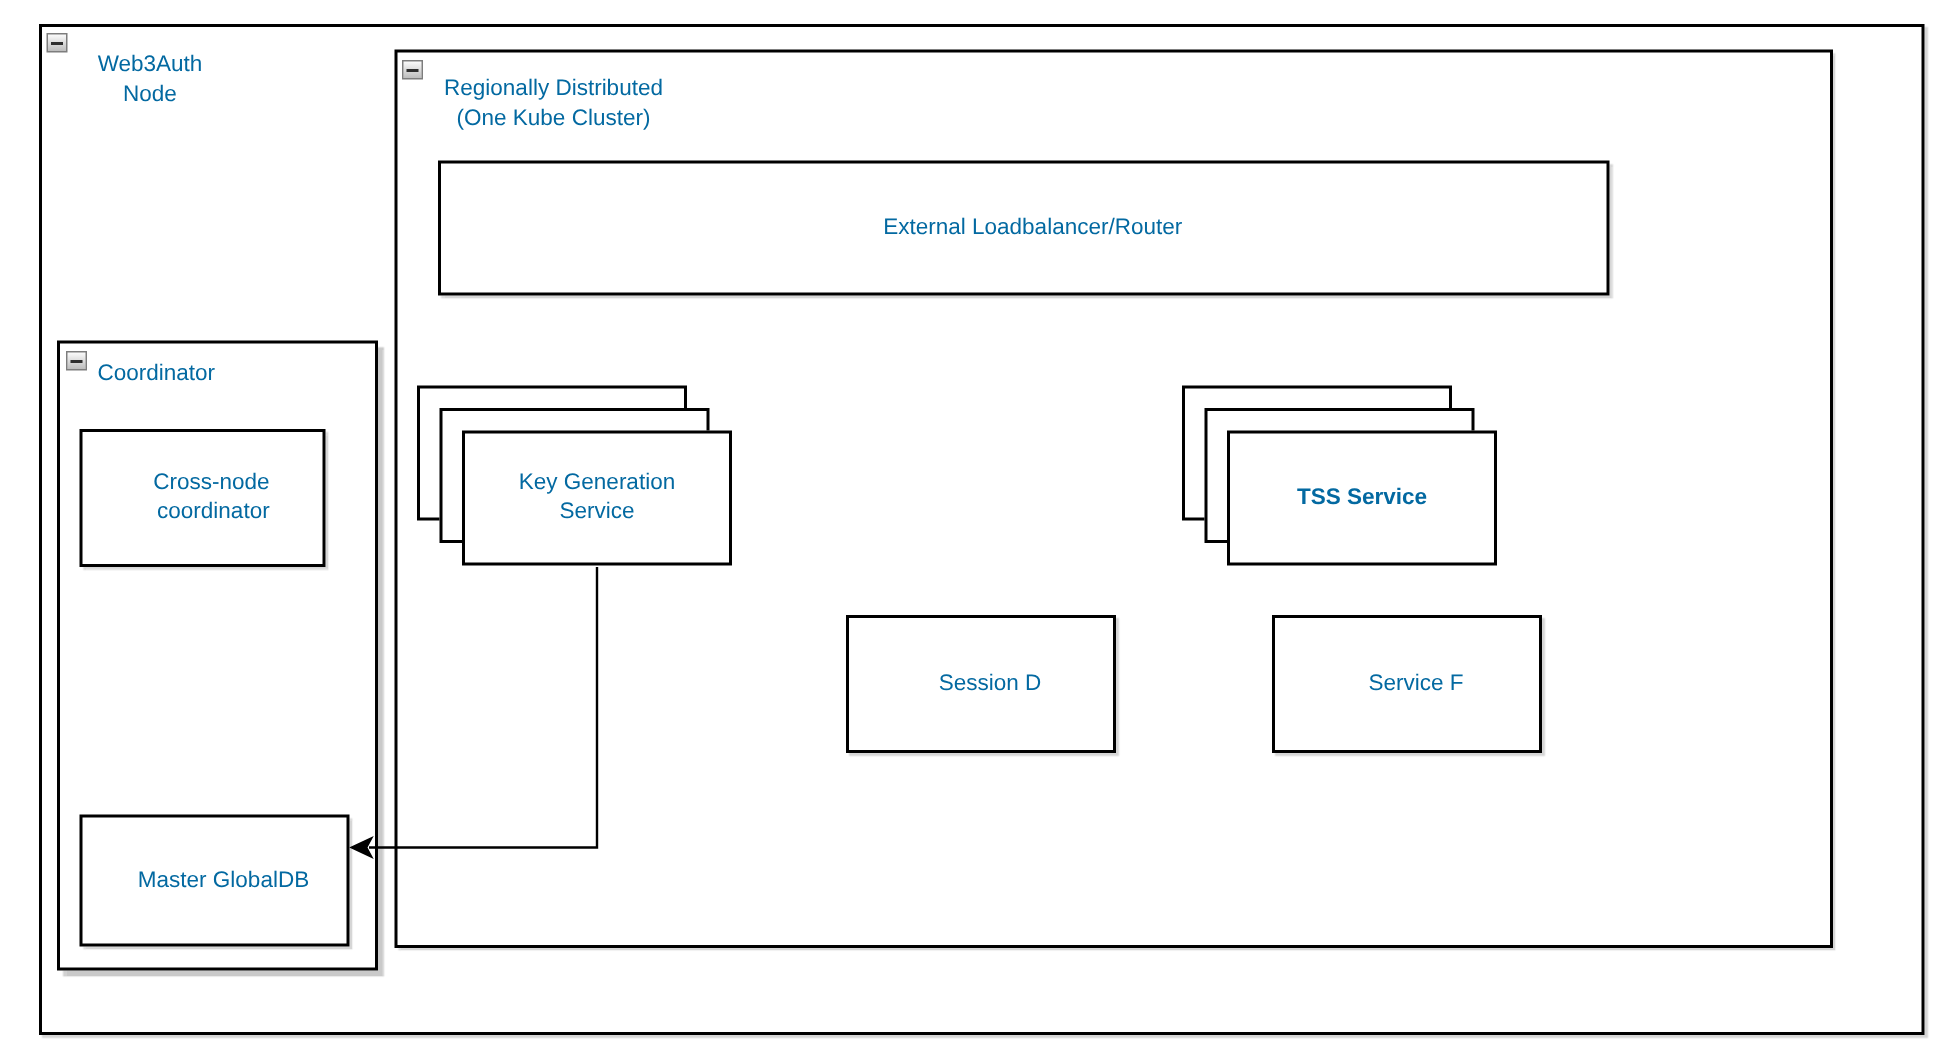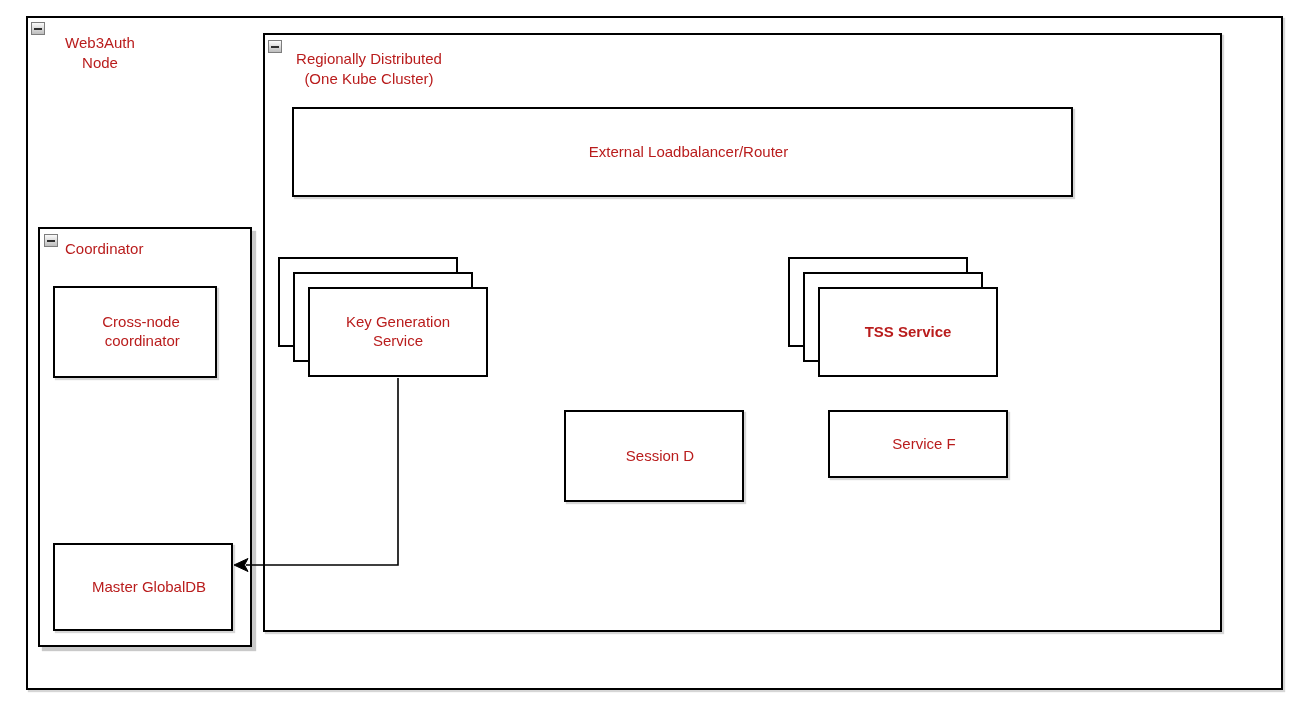--- a/index.html
+++ b/index.html
@@ -10,7 +10,7 @@
     background: #ffffff;
     font-family: "Liberation Sans", sans-serif;
     font-size: 15px;
-    color: #b91c1c;
+    color: #0369a1;
     overflow: hidden;
   }
   .shape {

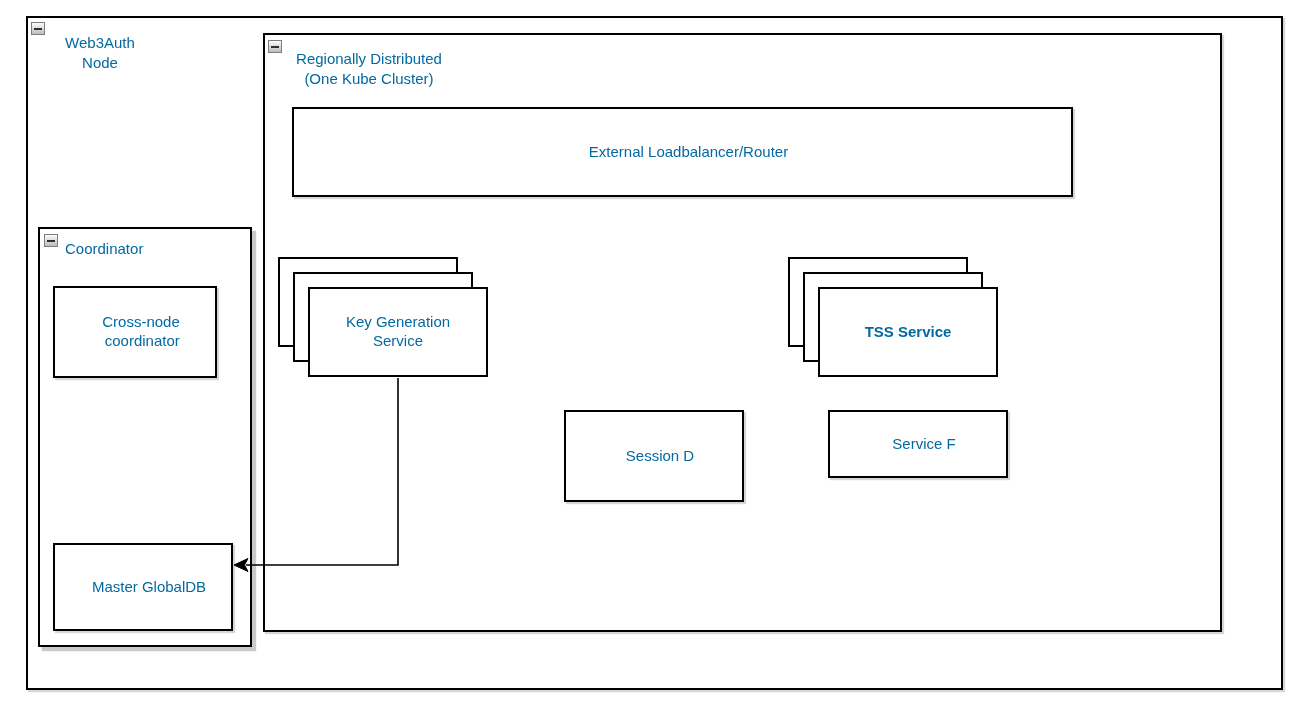--- a/index.html
+++ b/index.html
@@ -36,7 +36,7 @@
   .coord-box   { left: 38px;  top: 227px; width: 214px;  height: 420px; }
   .elb-box     { left: 292px; top: 107px; width: 781px;  height: 90px; }
   .svc-d-box   { left: 564px; top: 410px; width: 180px;  height: 92px; }
-  .svc-f-box   { left: 828px; top: 410px; width: 180px;  height: 68px; }
+  .svc-f-box   { left: 848px; top: 410px; width: 180px;  height: 92px; }
   .crossnode-box { left: 53px; top: 286px; width: 164px; height: 92px; }
   .coordsrv-box  { left: 53px; top: 393px; width: 180px; height: 88px; }
   .masterdb-box  { left: 53px; top: 543px; width: 180px; height: 88px; }

